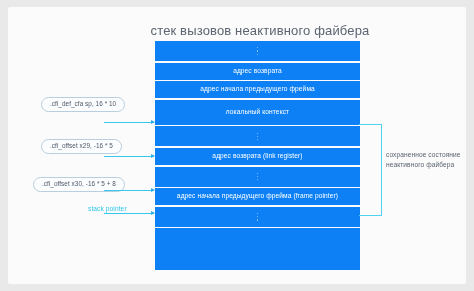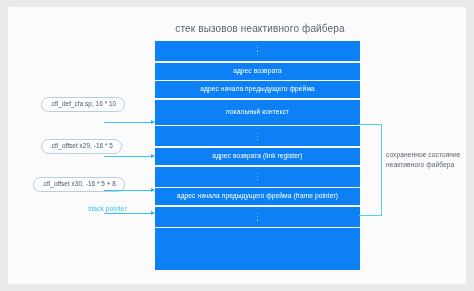--- a/index.html
+++ b/index.html
@@ -40,7 +40,7 @@
     top: 23px;
     width: 270px;
     text-align: center;
-    font-size: 10px;
+    font-size: 13px;
     color: #5b6470;
     letter-spacing: .15px;
     white-space: nowrap;

